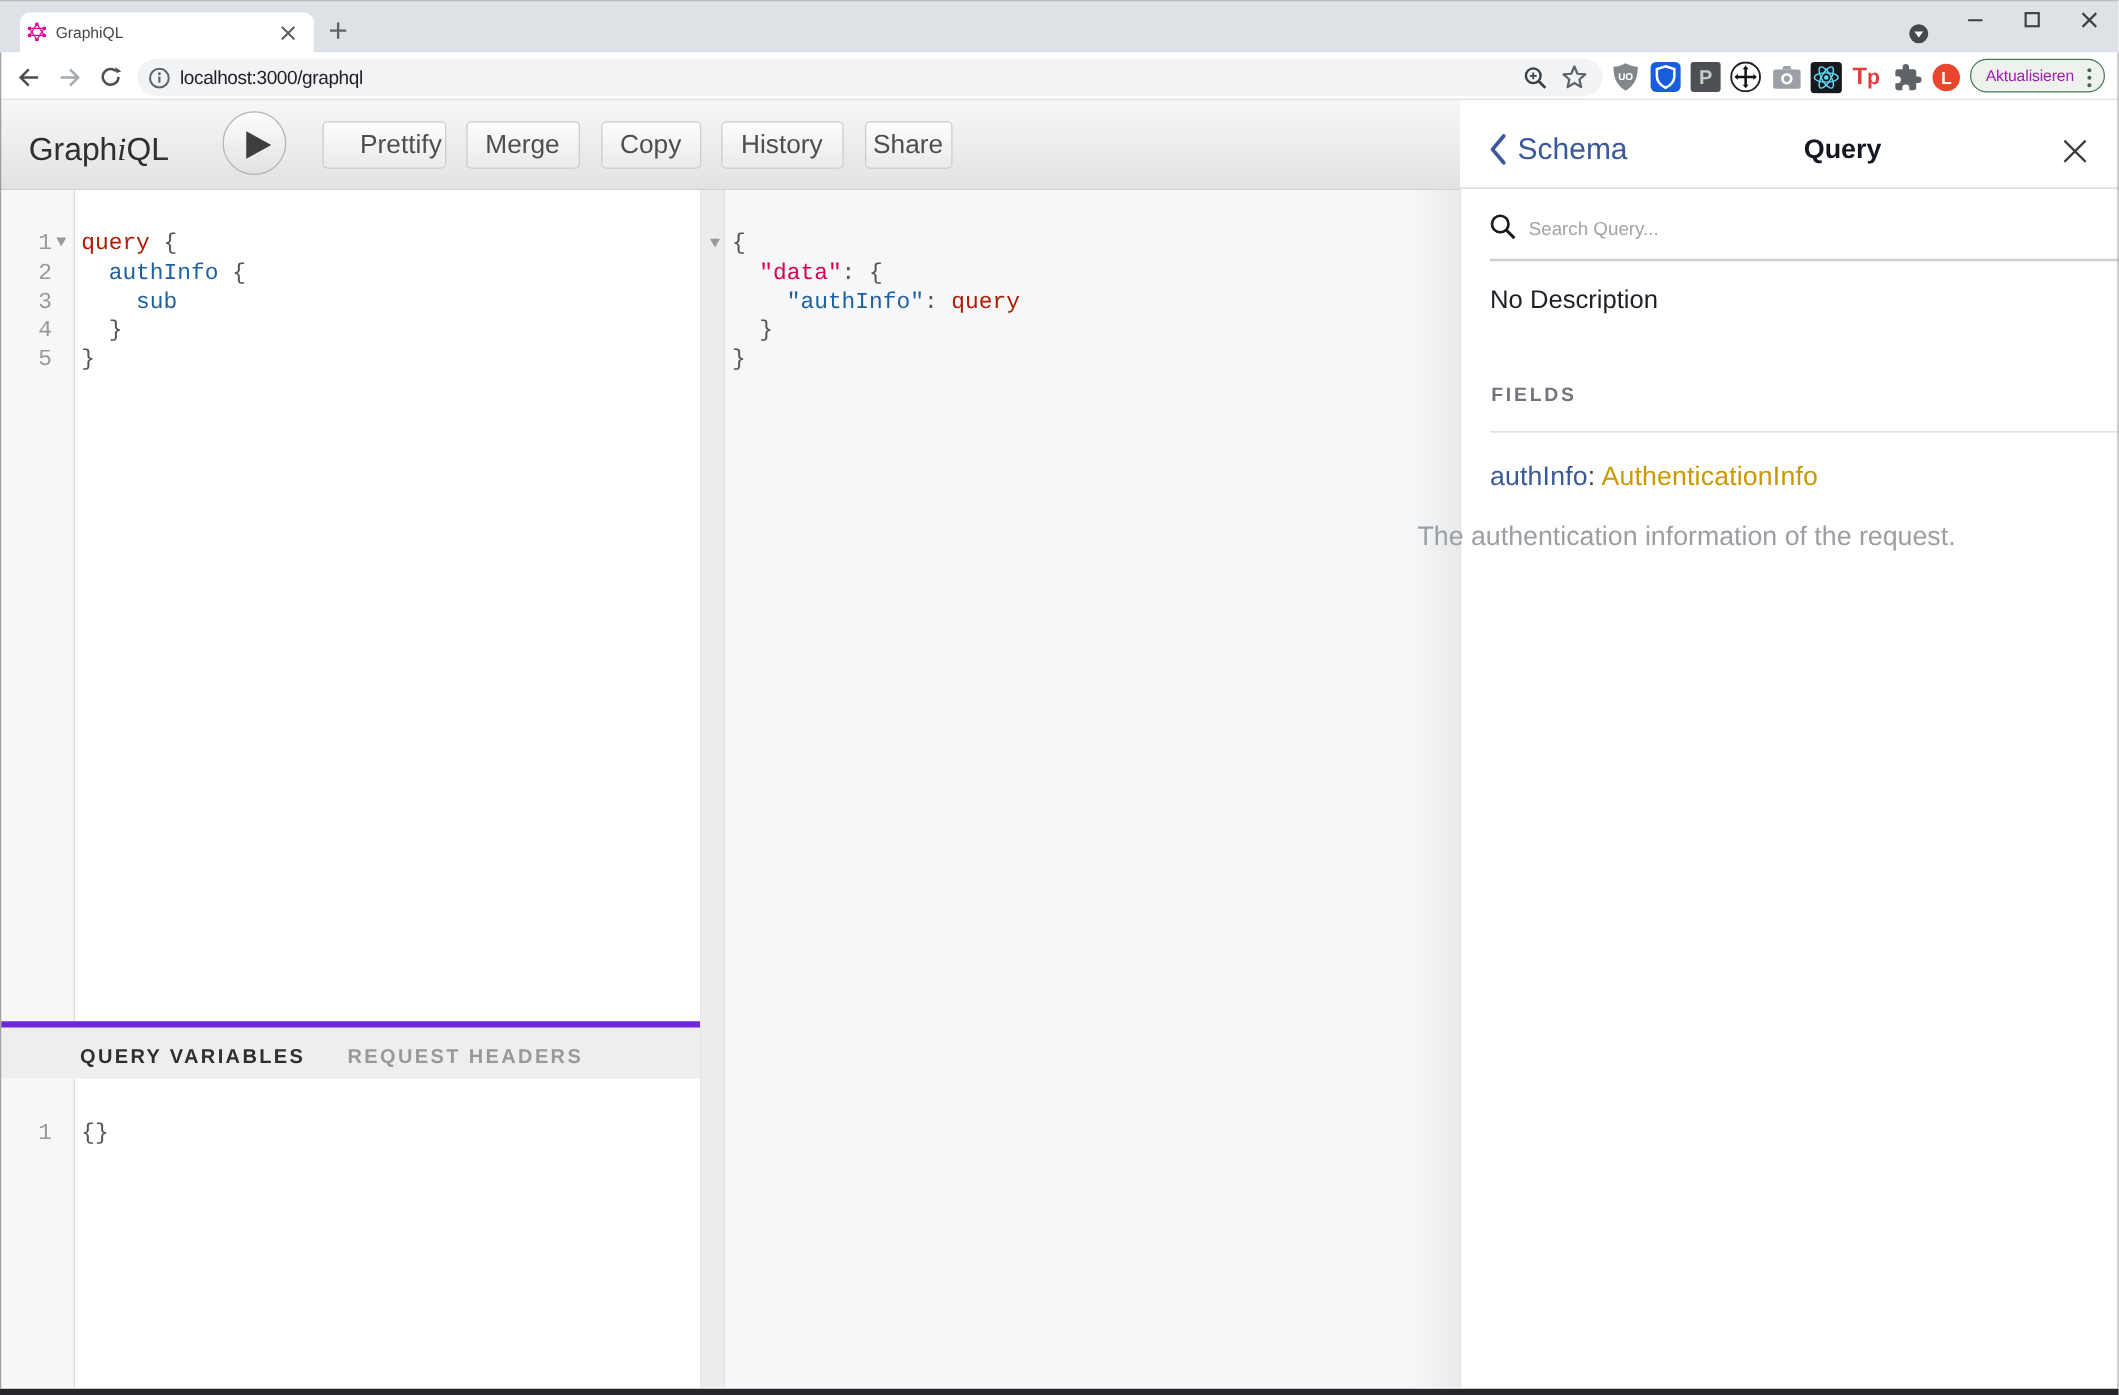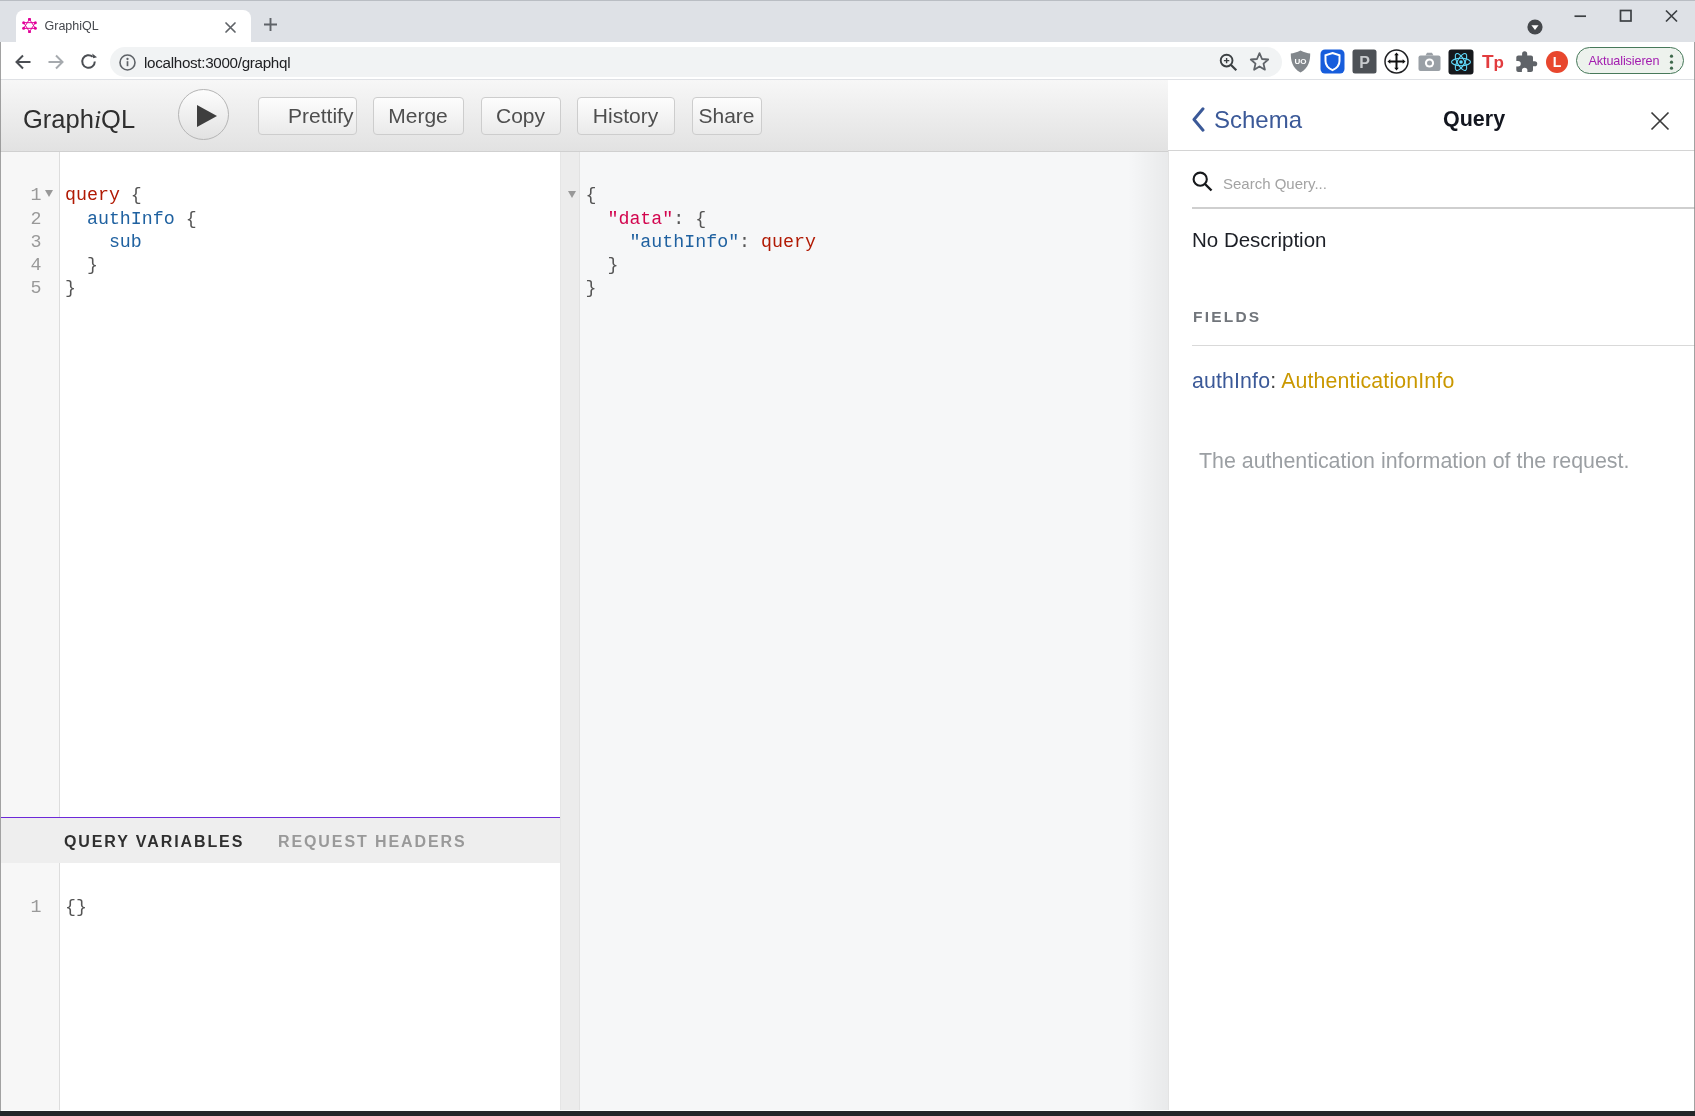--- a/index.html
+++ b/index.html
@@ -57,7 +57,7 @@
   #fields{left:1193px;top:306px;height:22px;line-height:22px;font-size:15.5px;font-weight:bold;letter-spacing:2.2px;color:#71757b;}
   #fieldline{left:1192px;top:345px;width:503px;height:1px;background:#d9d9d9;}
   #frow{left:1192px;top:368px;height:27px;line-height:27px;font-size:21.3px;letter-spacing:0.15px;}
-  #fdesc{left:1199px;top:415px;height:28px;line-height:28px;font-size:21.4px;color:#9b9fa3;margin-top:32px;}
+  #fdesc{left:1134px;top:415px;height:28px;line-height:28px;font-size:21.4px;color:#9b9fa3;}
   #bottombar{left:0;top:1111px;width:1695px;height:5px;background:#242629;}
   .edge{width:1px;background:#8b8b8b;opacity:.8;}
 </style>

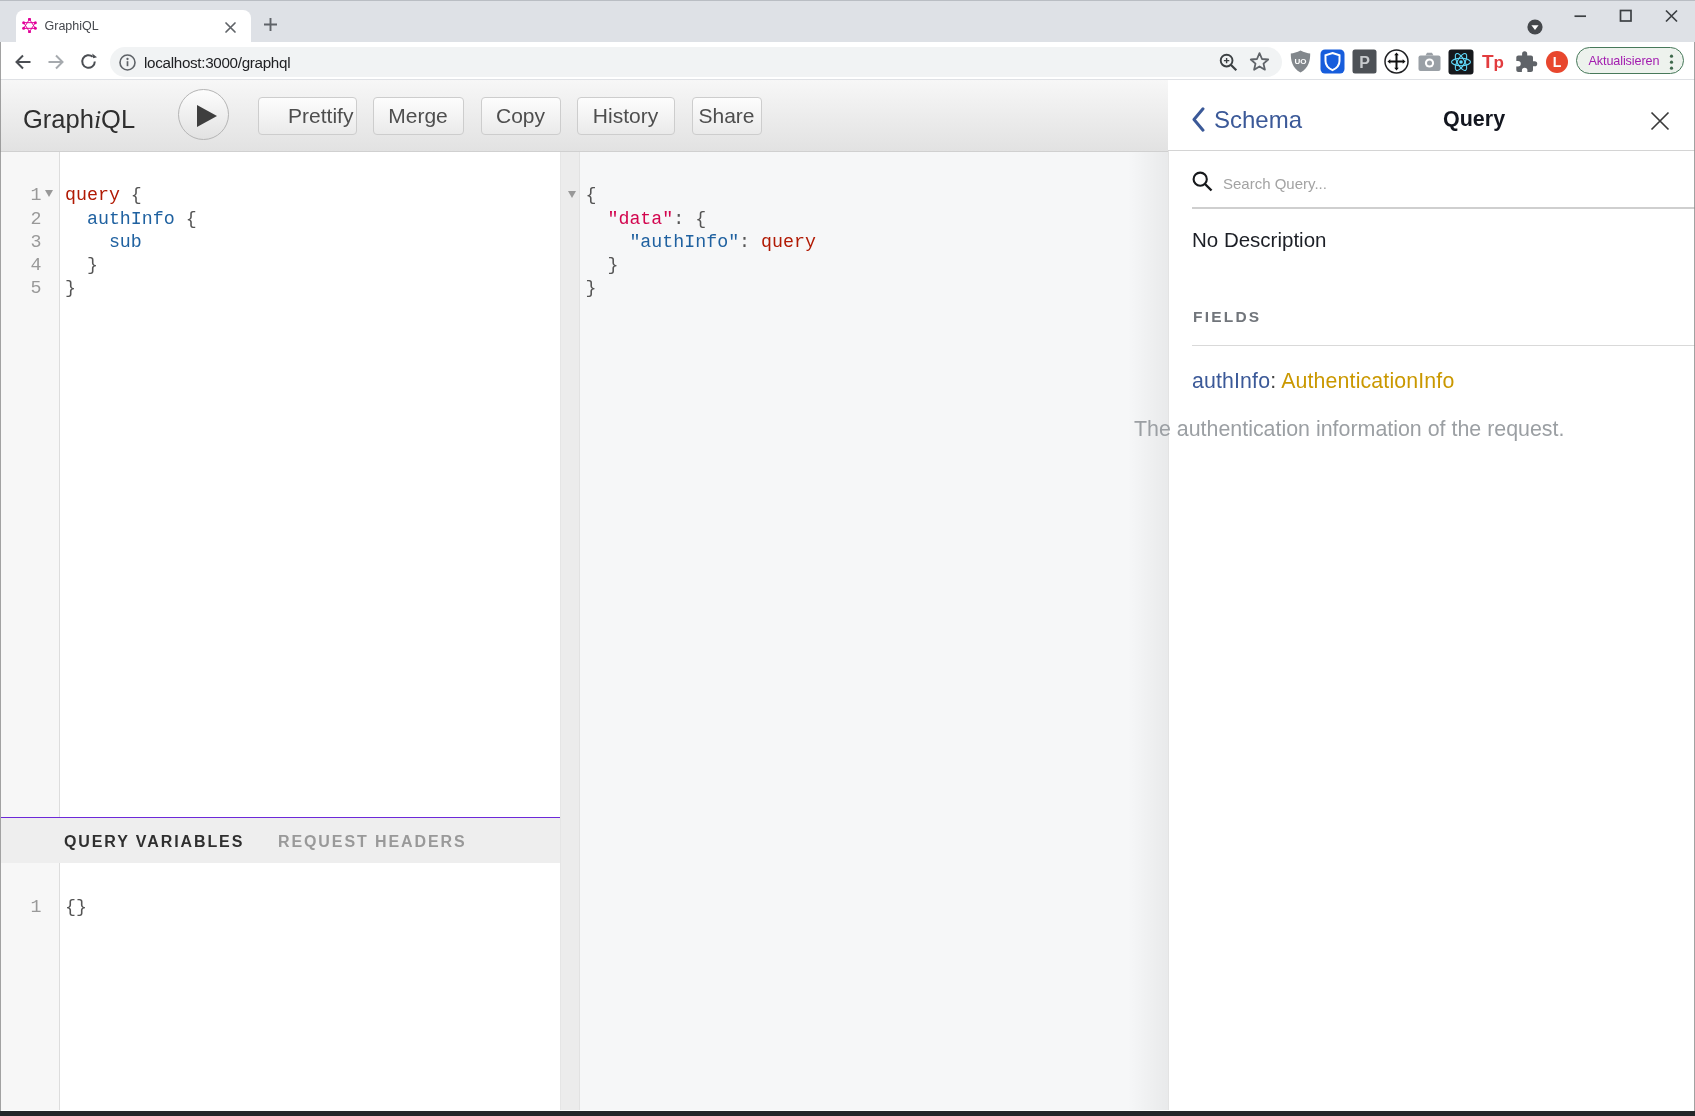--- a/index.html
+++ b/index.html
@@ -30,7 +30,7 @@
   #code{left:0;top:0;width:1695px;height:1110px;z-index:5;pointer-events:none;}
   #qpane{left:1px;top:152px;width:559px;height:665px;background:#fff;}
   #qgutter{left:1px;top:152px;width:58px;height:665px;background:#f7f7f7;border-right:1px solid #ddd;}
-  #vtitlebar{left:1px;top:817px;width:559px;height:46px;background:#eeeeee;border-top:1px solid #6d28d9;box-sizing:border-box;}
+  #vtitlebar{left:1px;top:817px;width:559px;height:46px;background:#eeeeee;border-top:5px solid #6d28d9;box-sizing:border-box;}
   #vtitlebar .t1{left:63px;top:0;height:45px;line-height:47px;font-size:16px;font-weight:bold;letter-spacing:1.9px;color:#2f2f2f;}
   #vtitlebar .t2{left:277px;top:0;height:45px;line-height:47px;font-size:16px;font-weight:bold;letter-spacing:1.9px;color:#999;}
   #vpane{left:1px;top:863px;width:559px;height:247px;background:#fff;}

